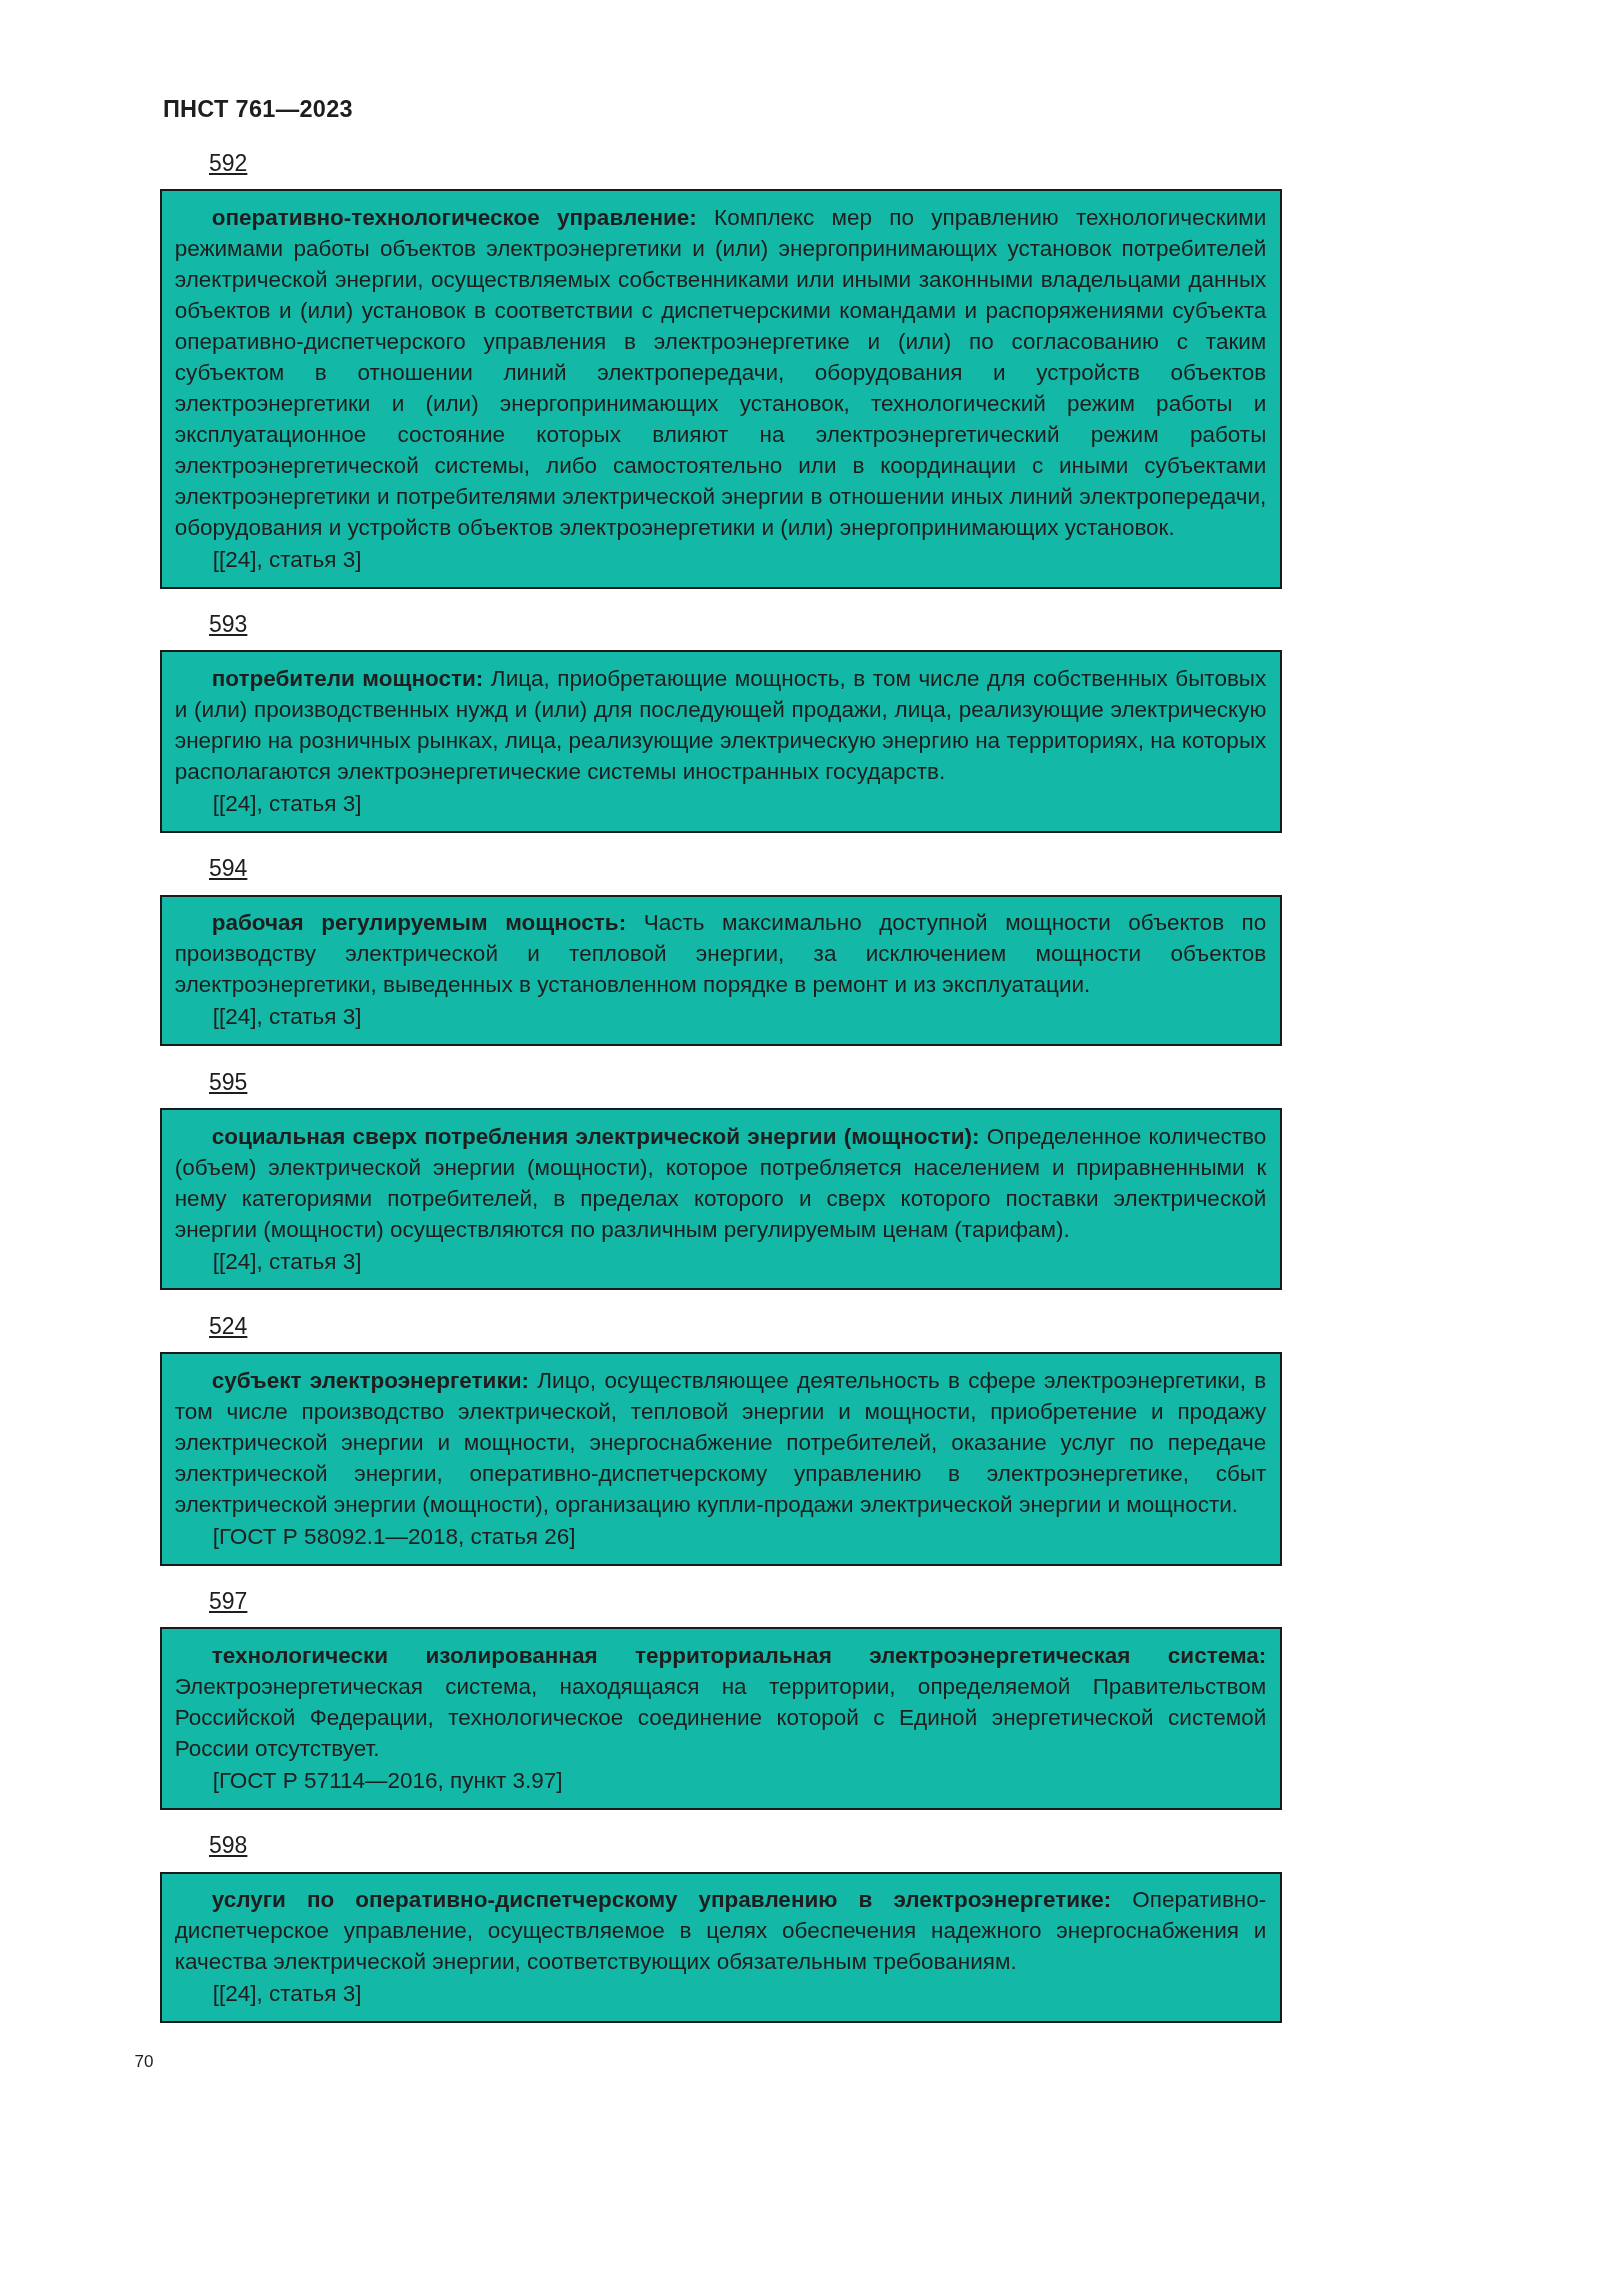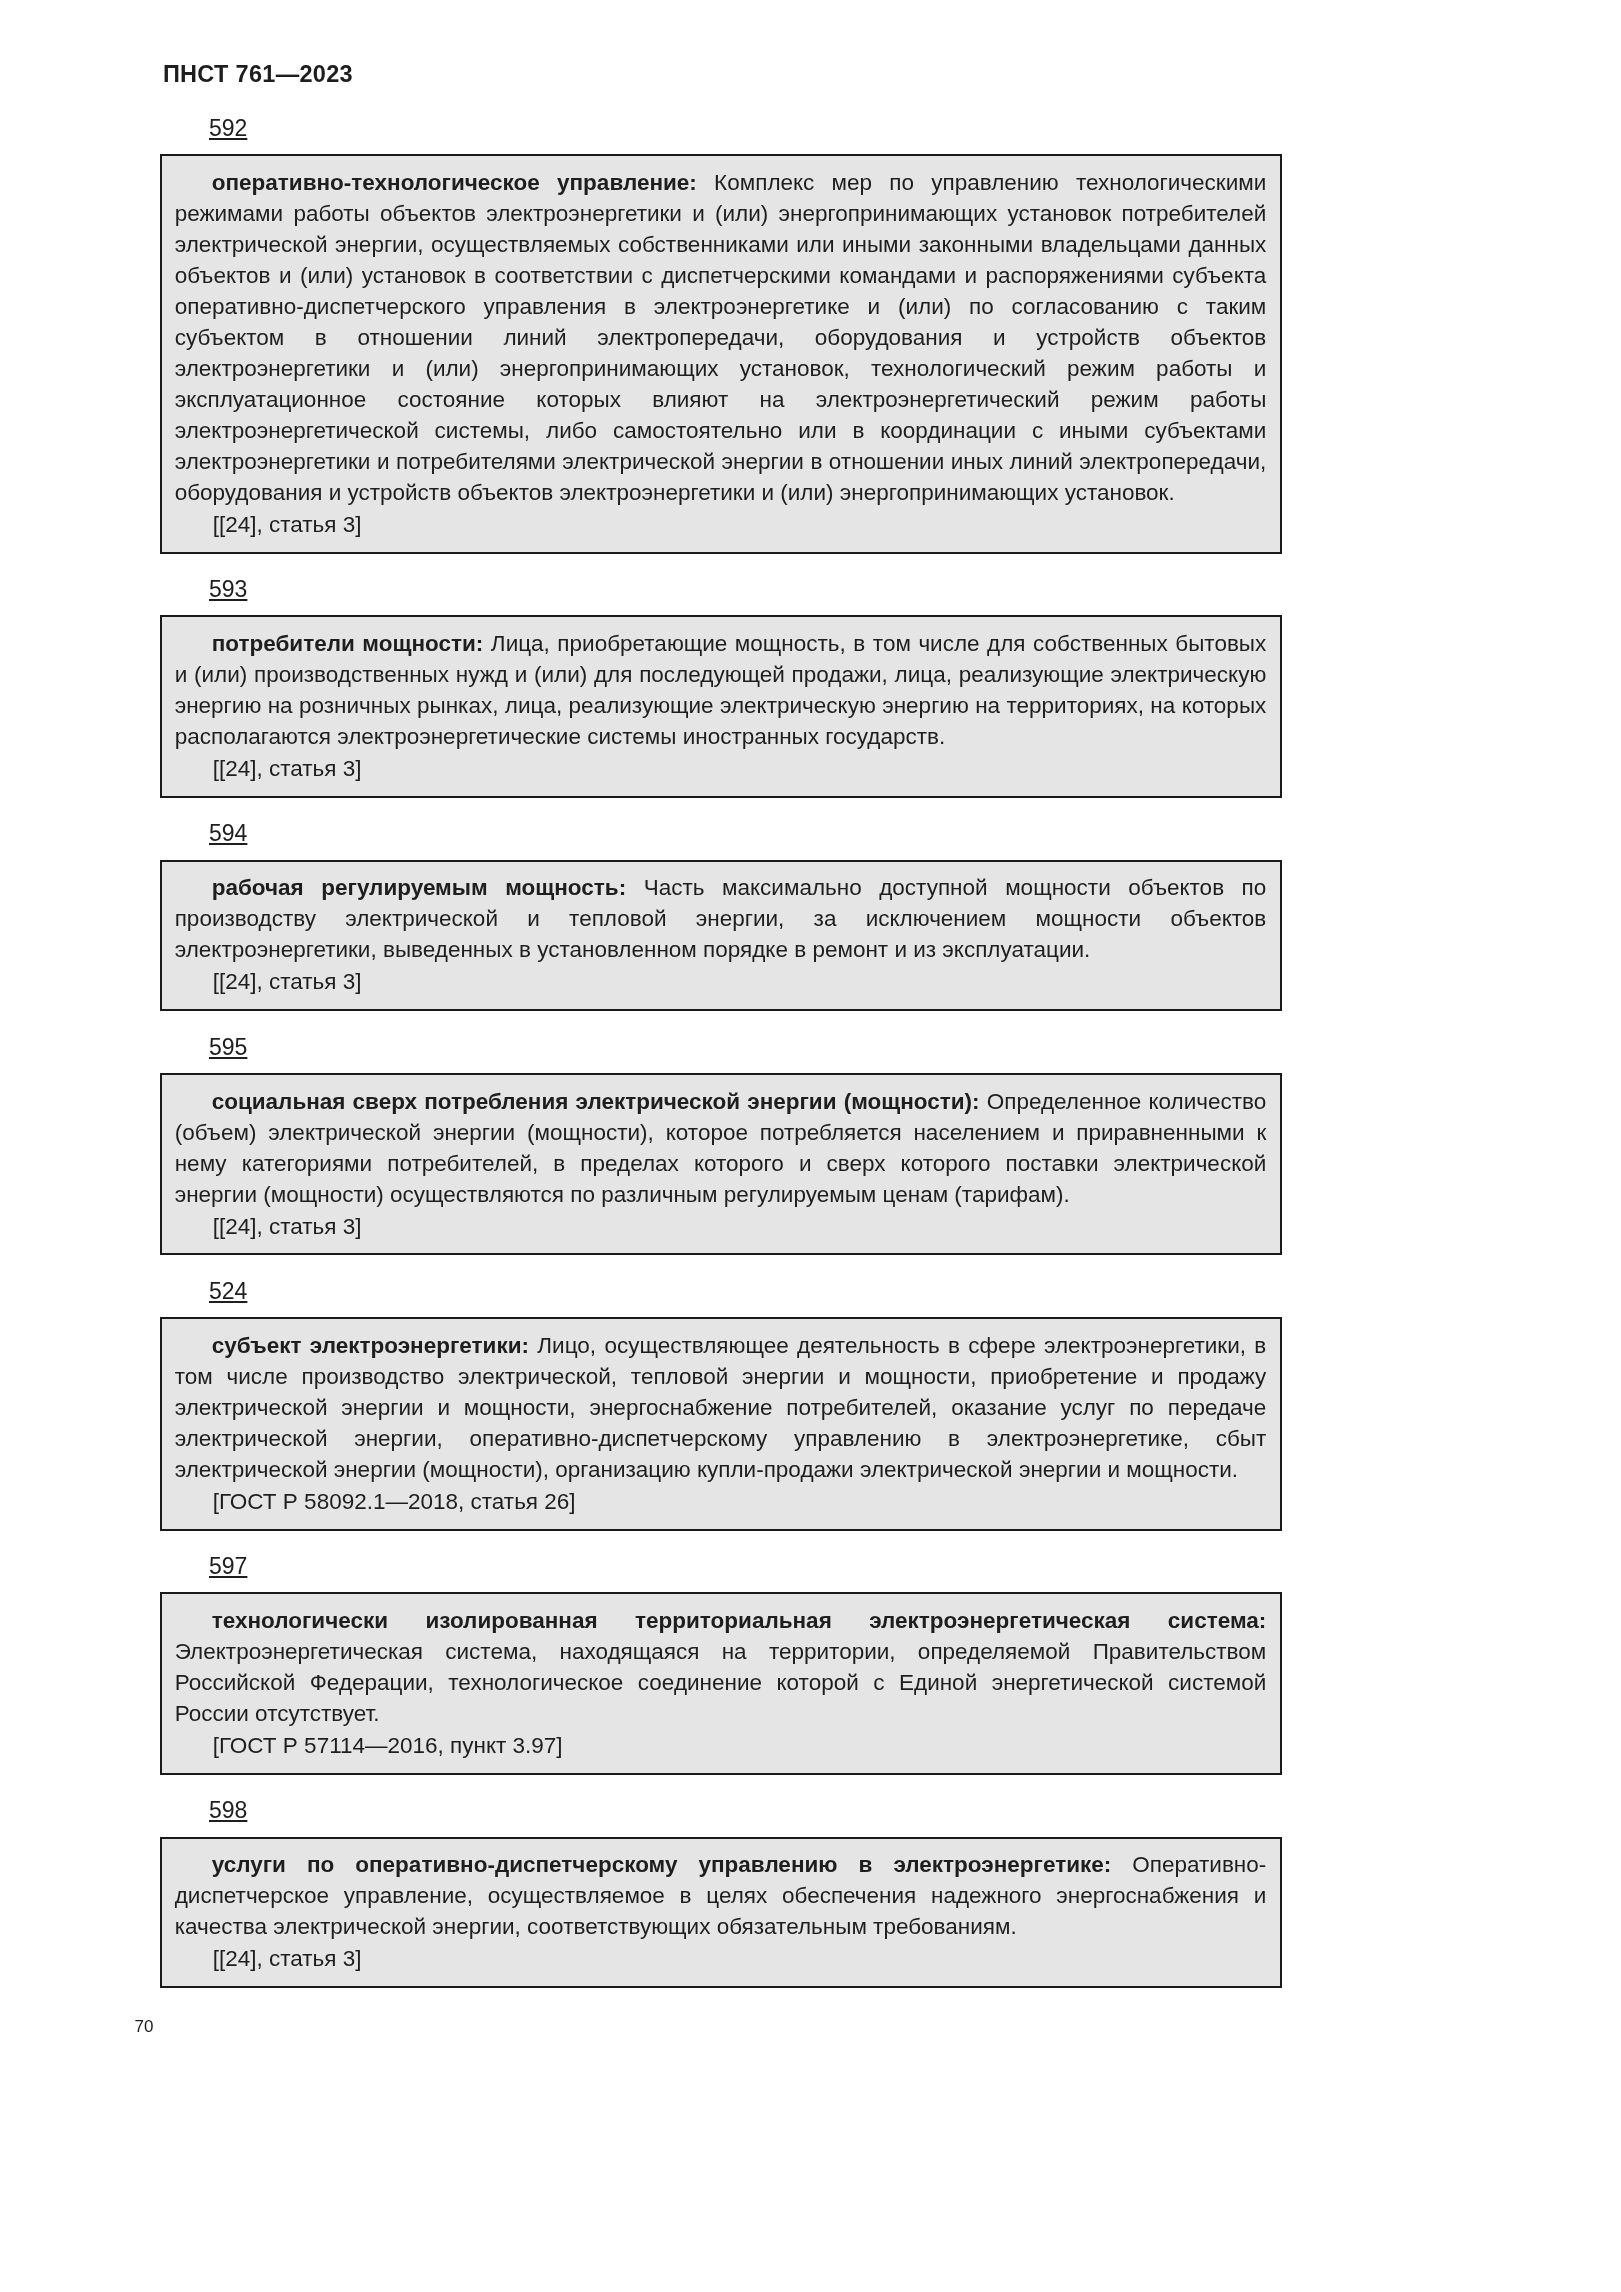--- a/index.html
+++ b/index.html
@@ -19,7 +19,7 @@
     box-sizing: border-box;
     width: 1400px;
     height: 2293px;
-    padding: 61px 118px 0 160px; 
+    padding: 96px 118px 0 160px; 
     position: relative;
   }
   .doc-header {

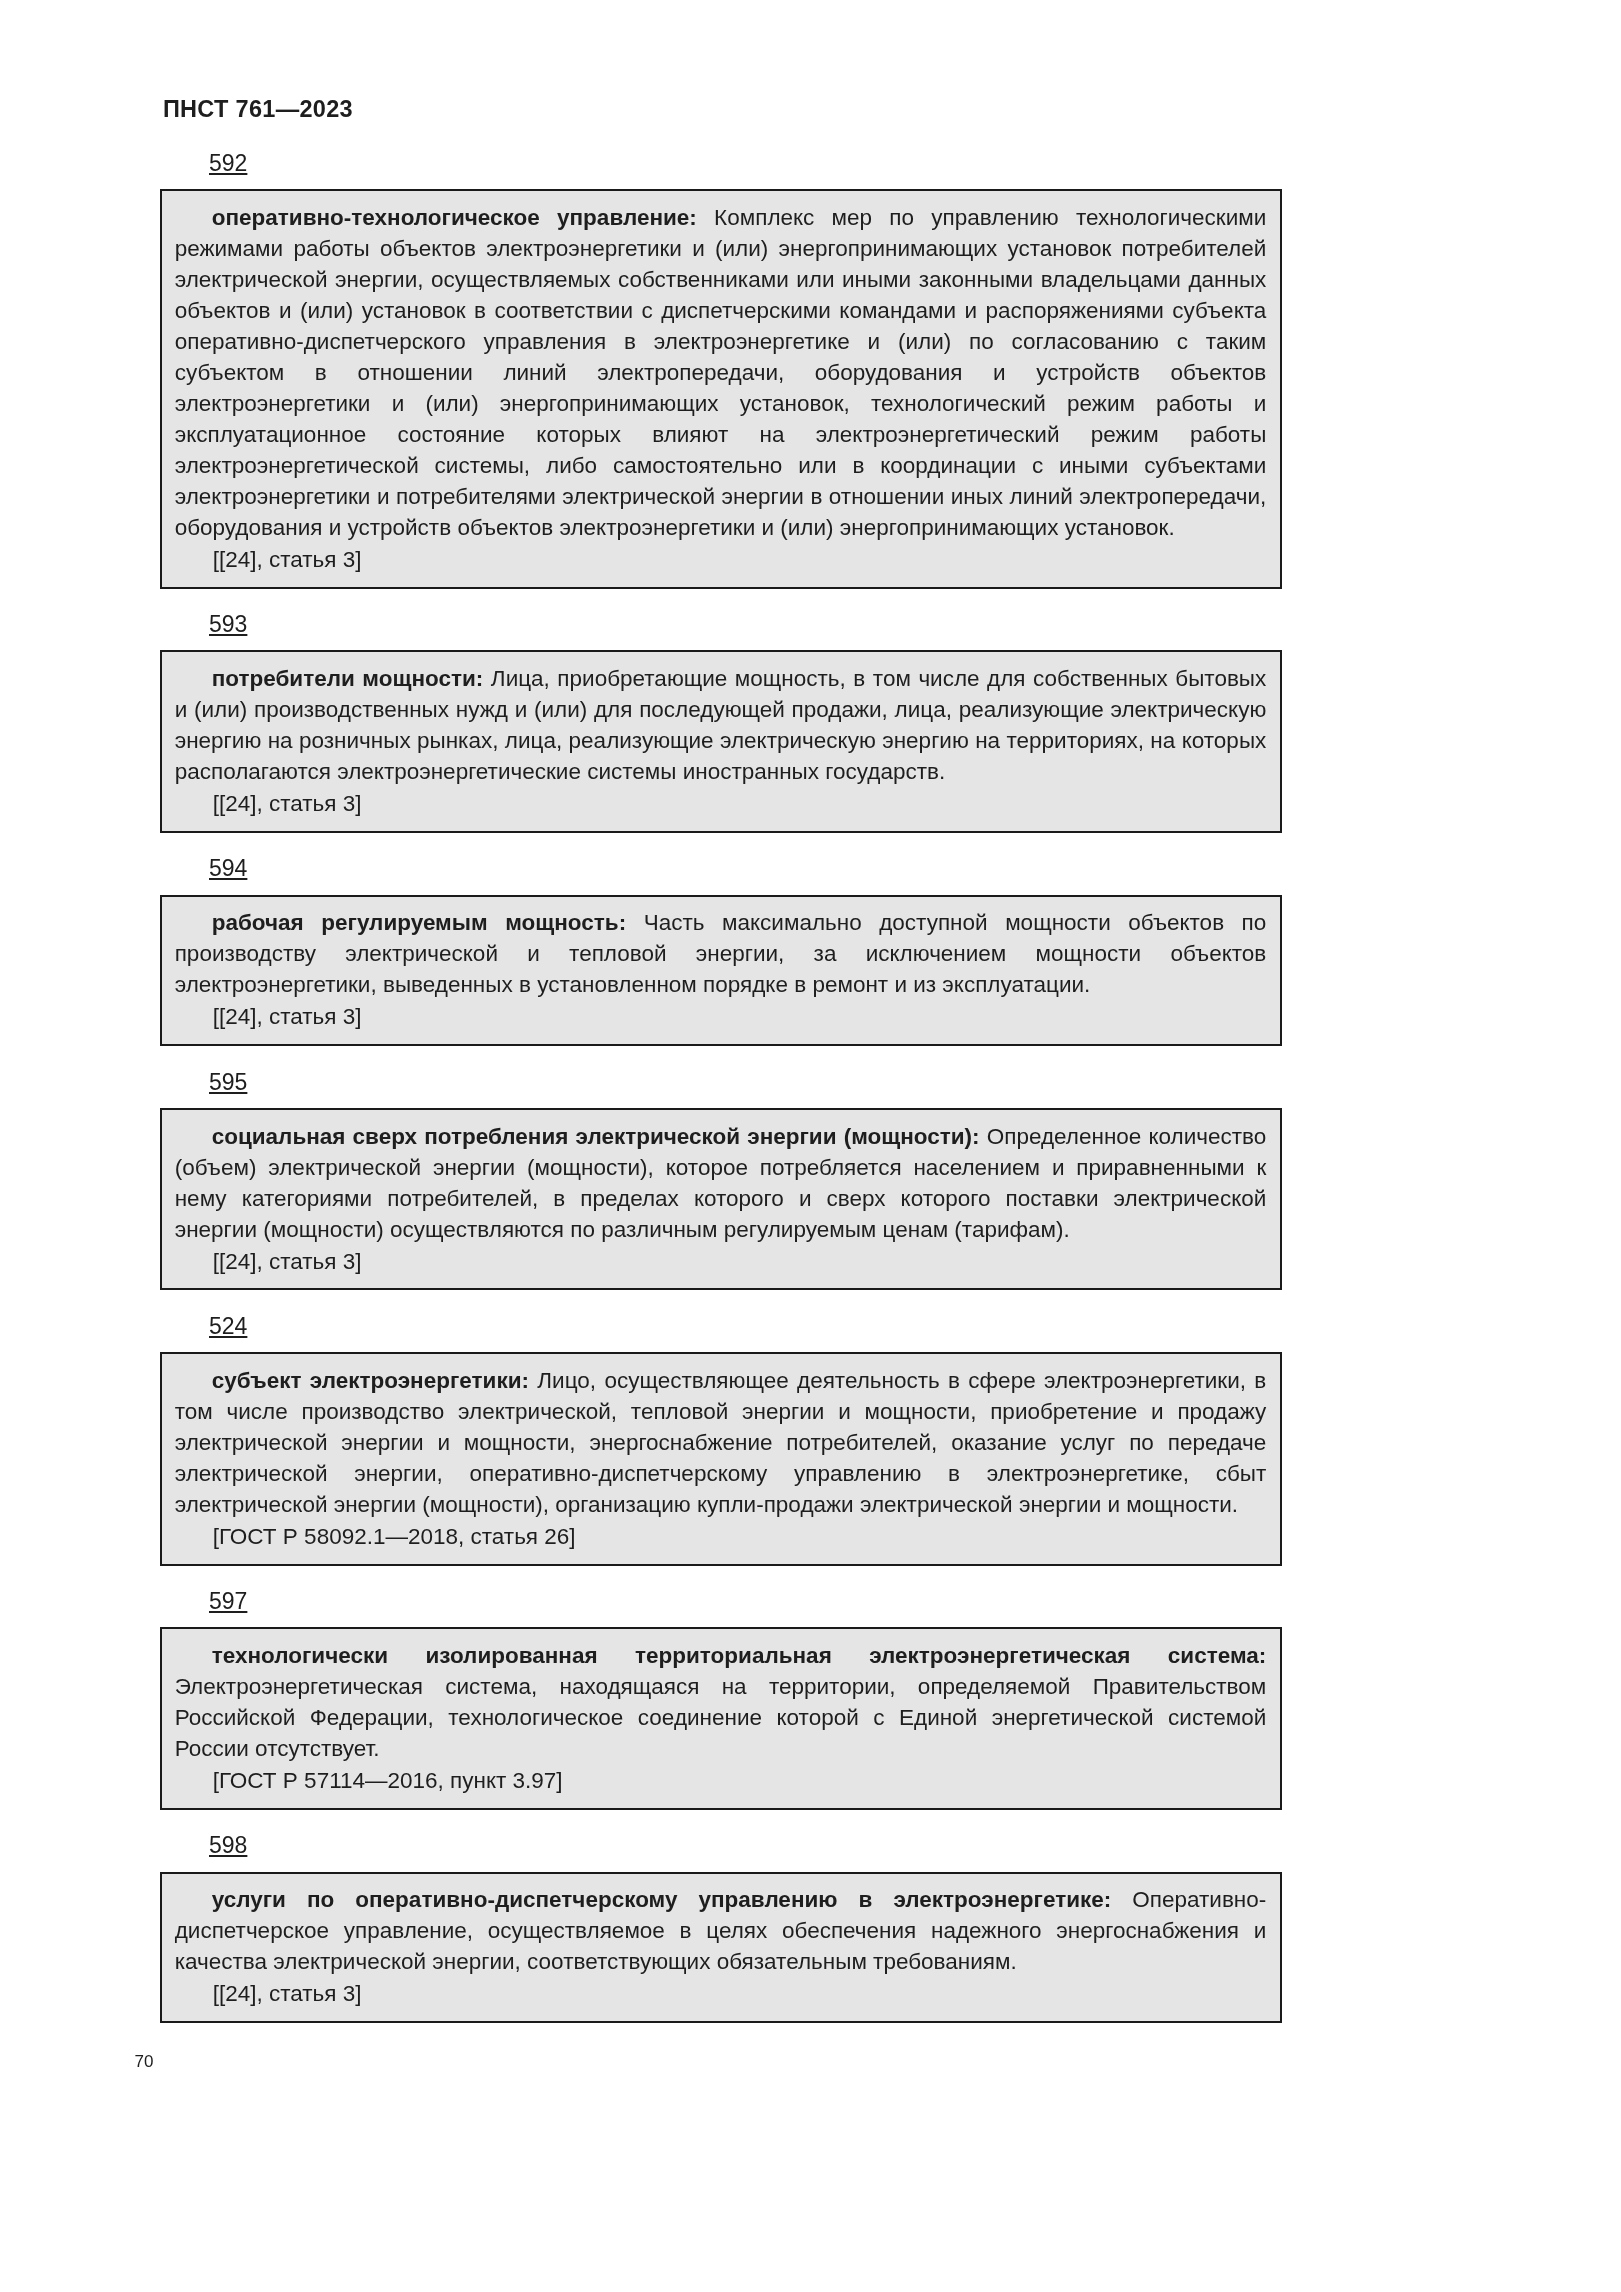--- a/index.html
+++ b/index.html
@@ -39,7 +39,7 @@
     border: 2.9px solid #1a1a1a;
     box-sizing: border-box;
     padding: 10.8px 13.7px 10.8px 12.7px;
-    background: #e5e5e5;
+    background: #14b8a6;
   }
   .term-box p.def {
     margin: 0;

